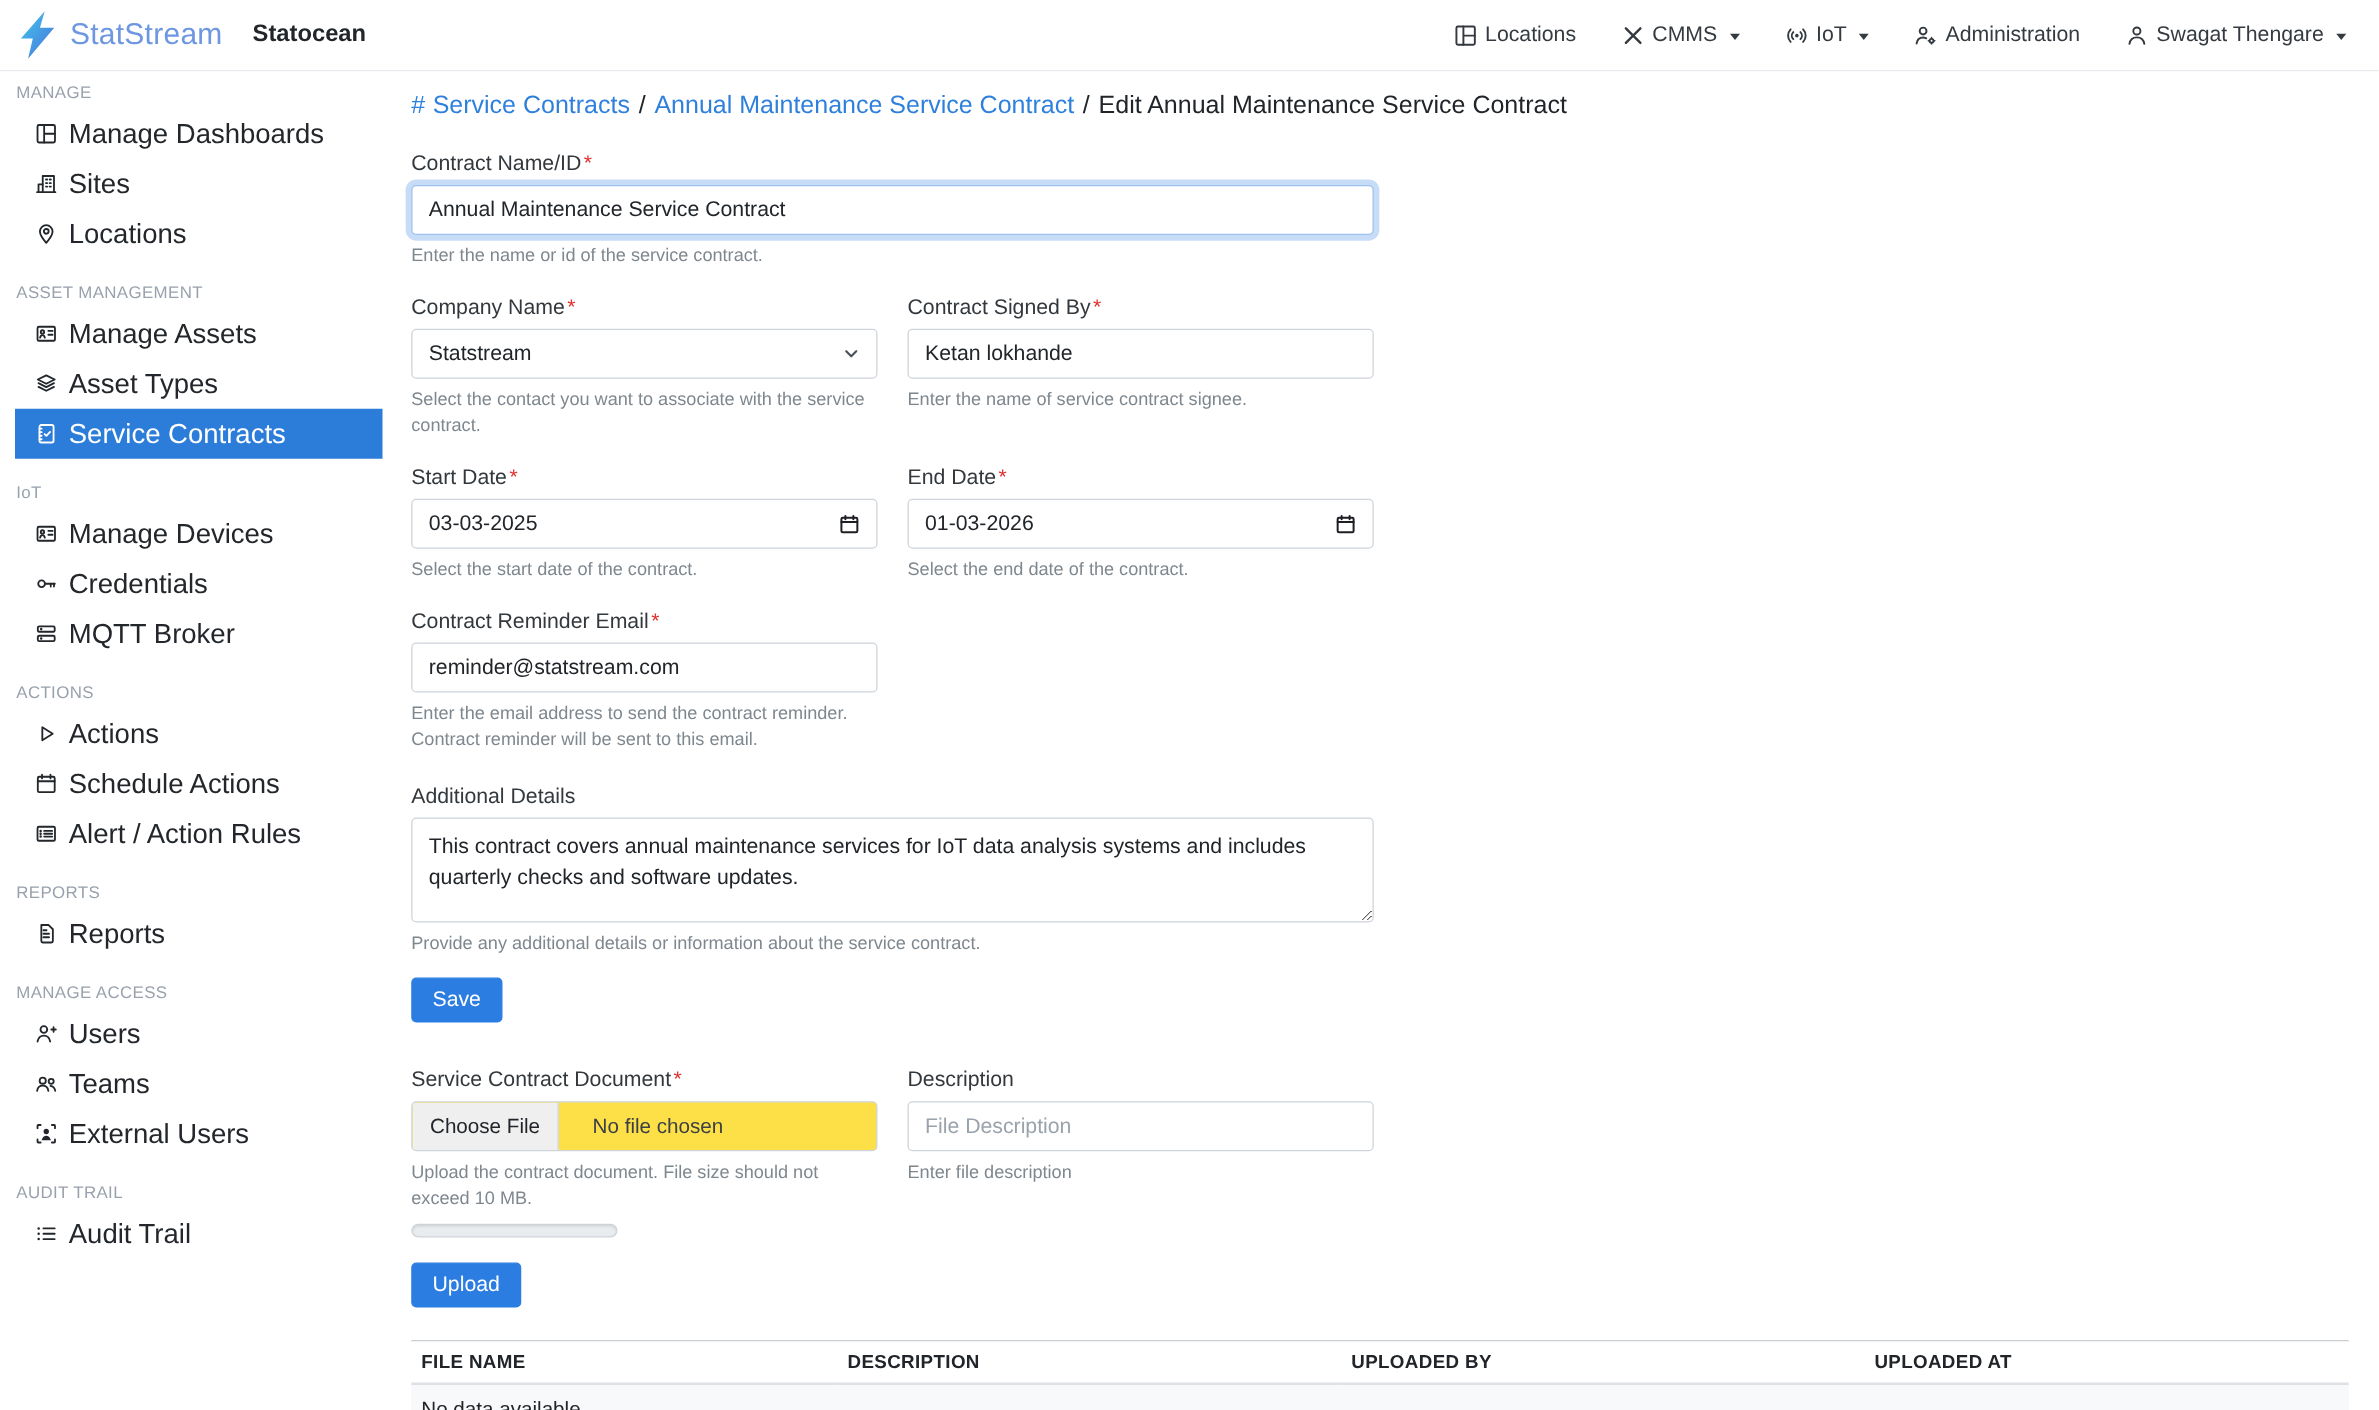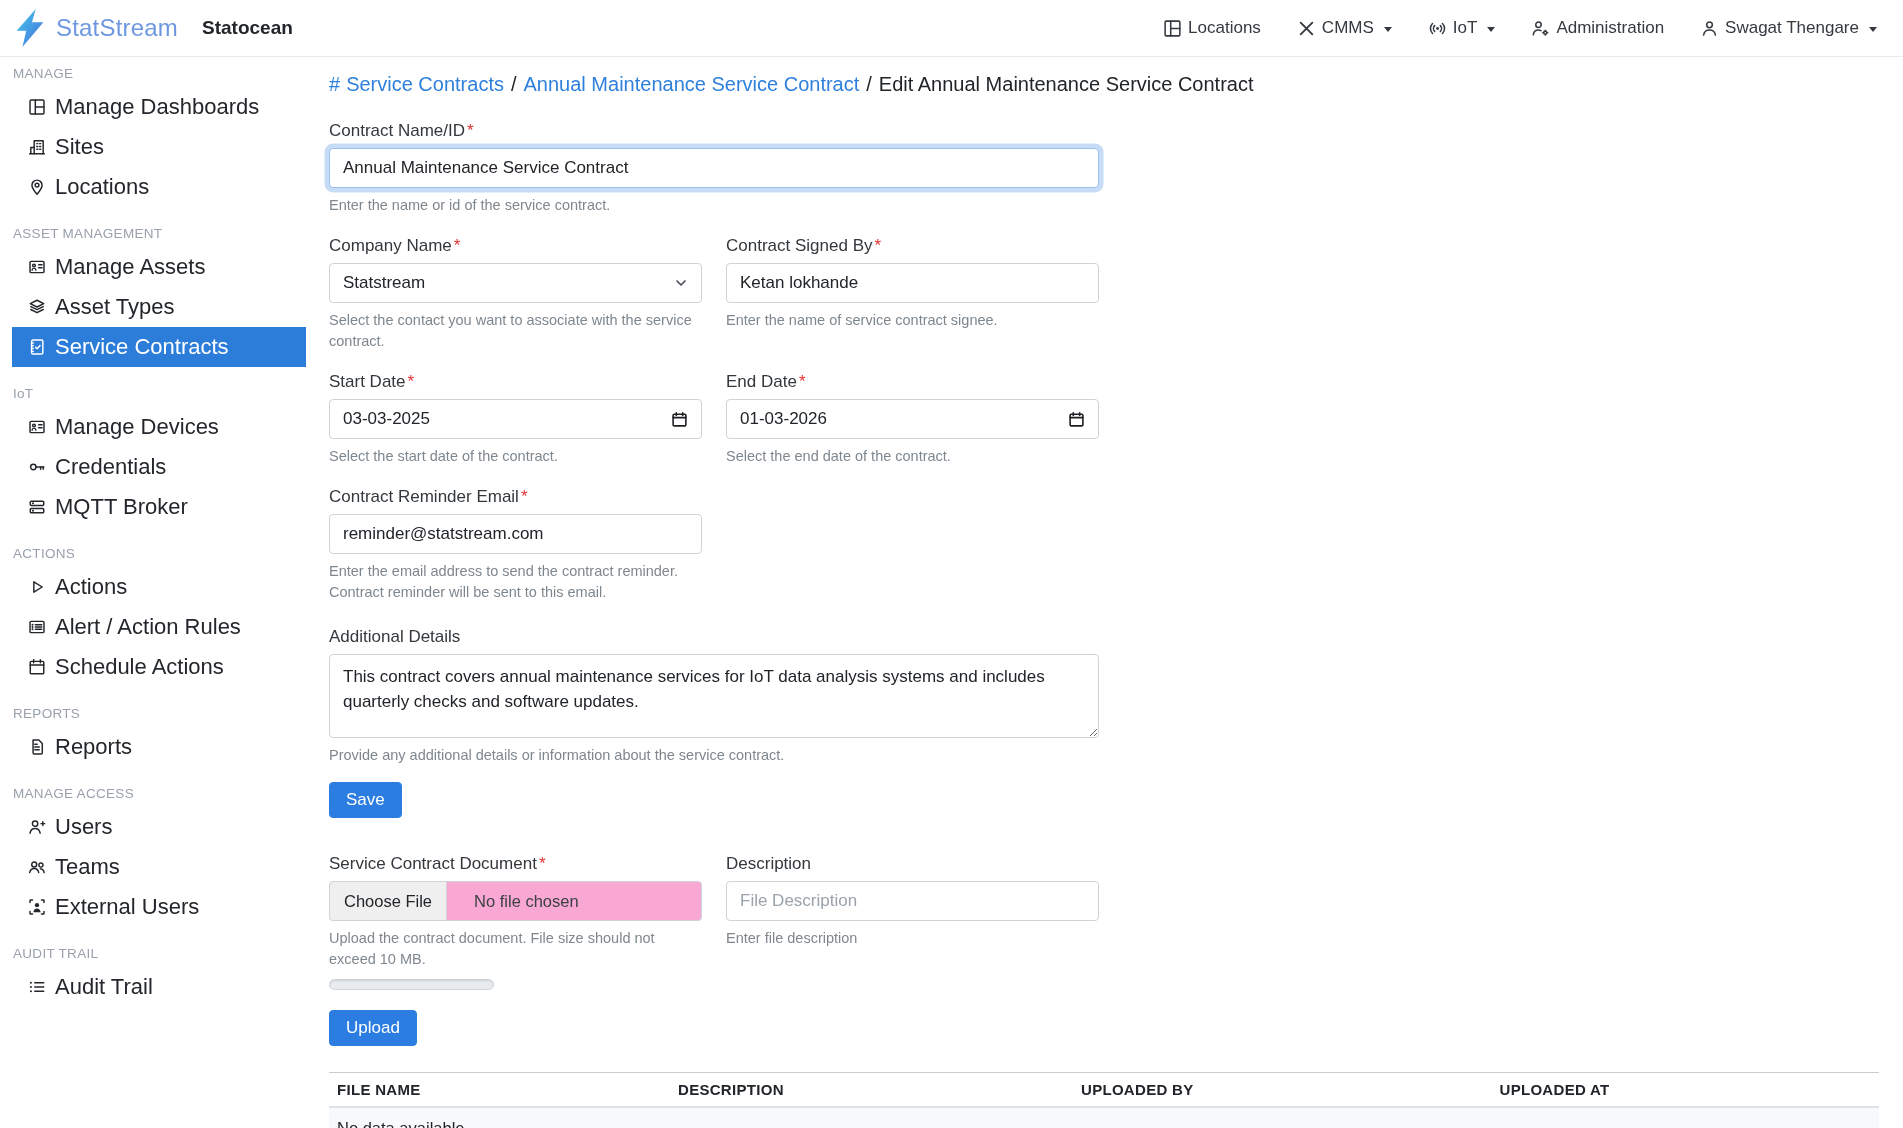--- a/index.html
+++ b/index.html
@@ -282,22 +282,22 @@
       <div class="side-item">
         <span class="icon">
           <svg class="svgi" viewBox="0 0 16 16">
+            <rect x="2" y="3" width="12" height="11" rx="1"></rect>
+            <path d="M2 6.2h12"></path>
+            <path d="M5 1.6v2.6M11 1.6v2.6"></path>
+          </svg>
+        </span>
+        <span>Schedule Actions</span>
+      </div>
+      <div class="side-item">
+        <span class="icon">
+          <svg class="svgi" viewBox="0 0 16 16">
             <rect x="1.8" y="3" width="12.4" height="10" rx="1"></rect>
             <path d="M6.5 6h5.7M6.5 8h5.7M6.5 10h5.7"></path>
             <path d="M4 6h.01M4 8h.01M4 10h.01" stroke-width="1.8"></path>
           </svg>
         </span>
         <span>Alert / Action Rules</span>
-      </div>
-      <div class="side-item">
-        <span class="icon">
-          <svg class="svgi" viewBox="0 0 16 16">
-            <rect x="2" y="3" width="12" height="11" rx="1"></rect>
-            <path d="M2 6.2h12"></path>
-            <path d="M5 1.6v2.6M11 1.6v2.6"></path>
-          </svg>
-        </span>
-        <span>Schedule Actions</span>
       </div>
       <div class="side-title">REPORTS</div>
       <div class="side-item">

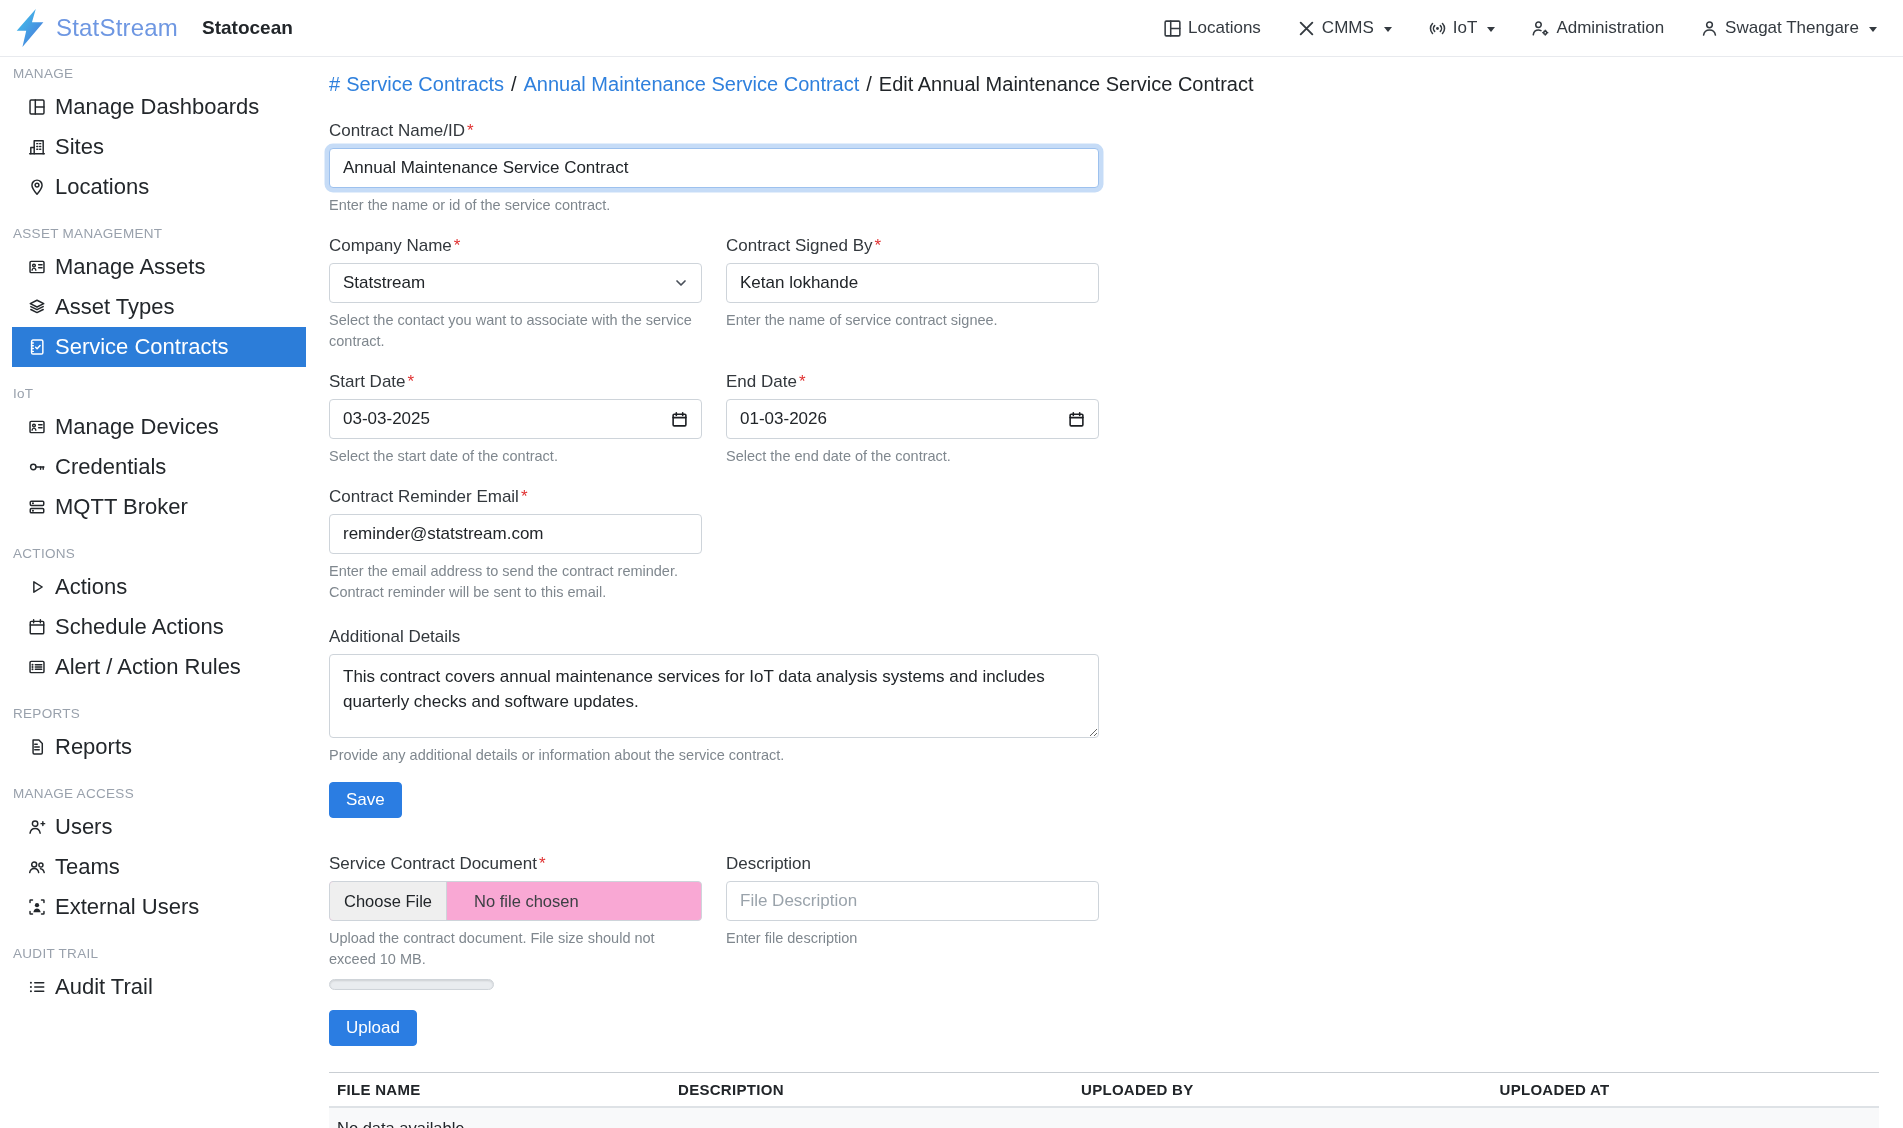--- a/index.html
+++ b/index.html
@@ -71,7 +71,7 @@
   .upload-row { margin-top:36px; }
   .file-control {
     width:100%; height:40px; border:1px solid #ced4da; border-radius:4px;
-    display:flex; align-items:stretch; overflow:hidden; background:#f9a8d4; cursor:pointer;
+    display:flex; align-items:stretch; overflow:hidden; background:#fde047; cursor:pointer;
   }
   .file-btn {
     background:#efefef; border-right:1px solid #ced4da; padding:0 14px;

